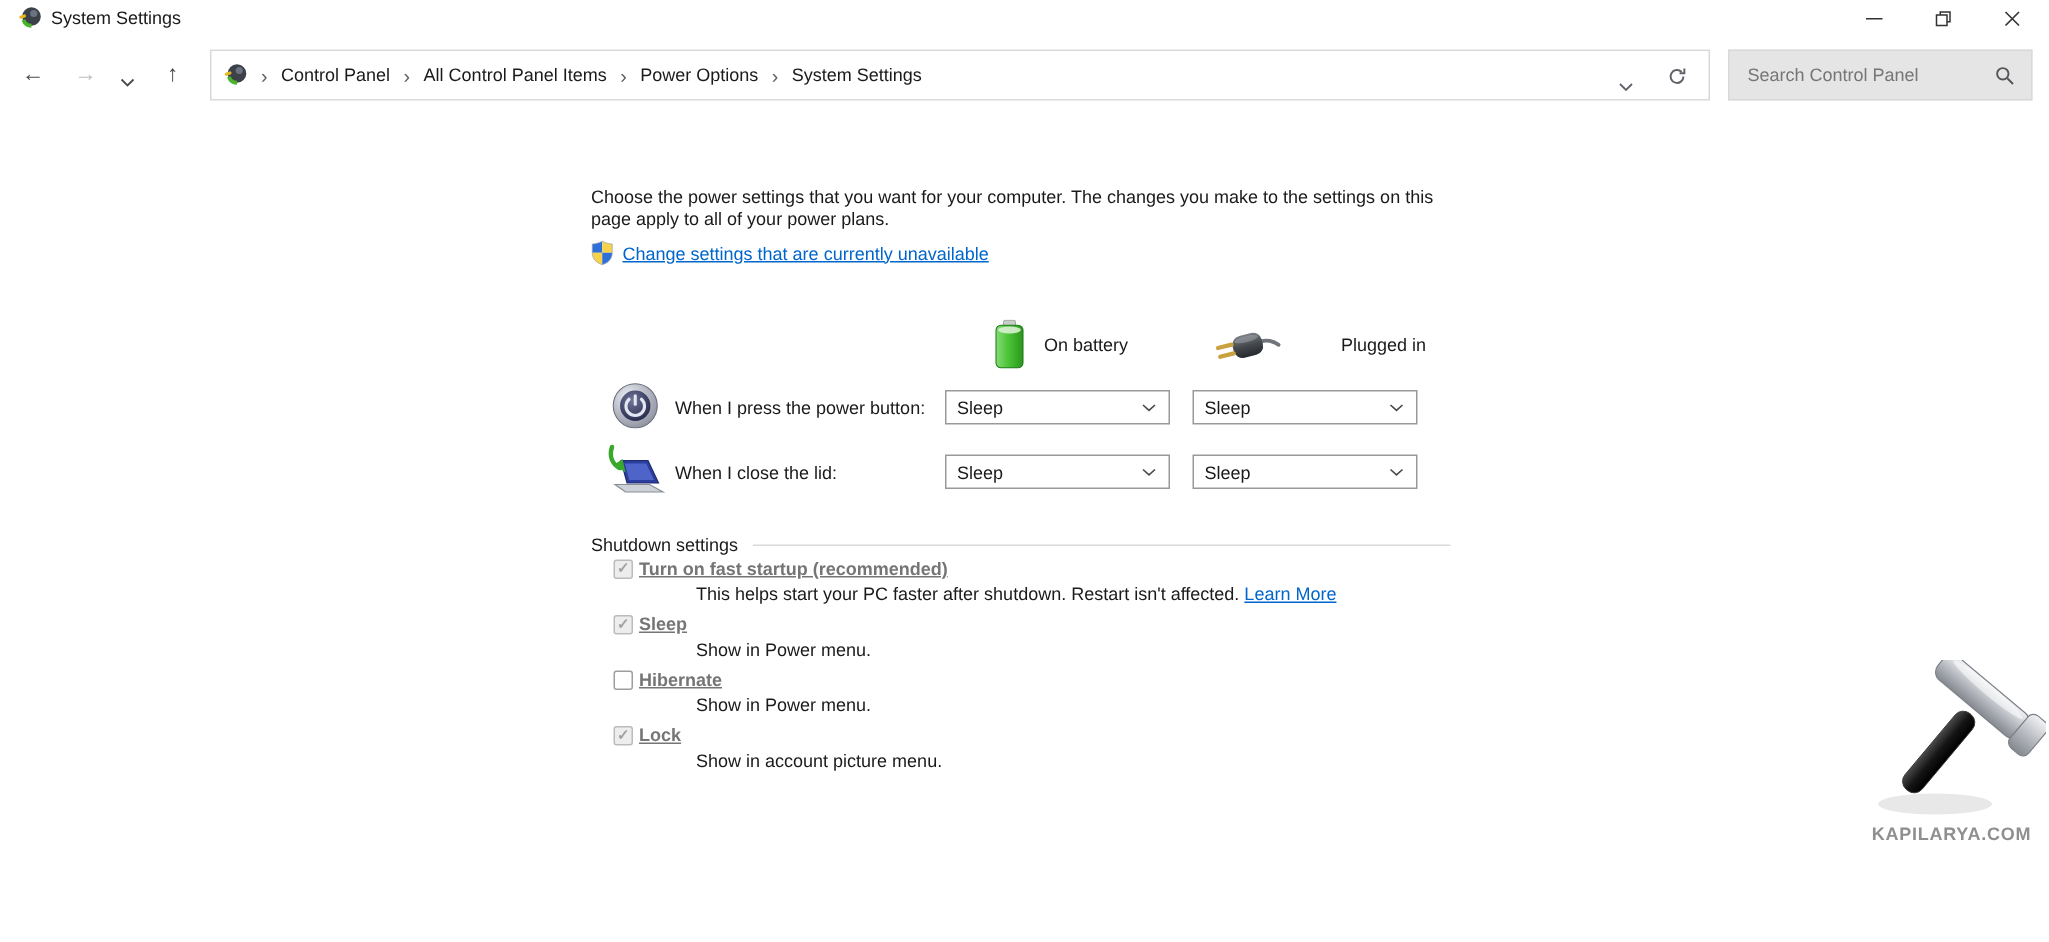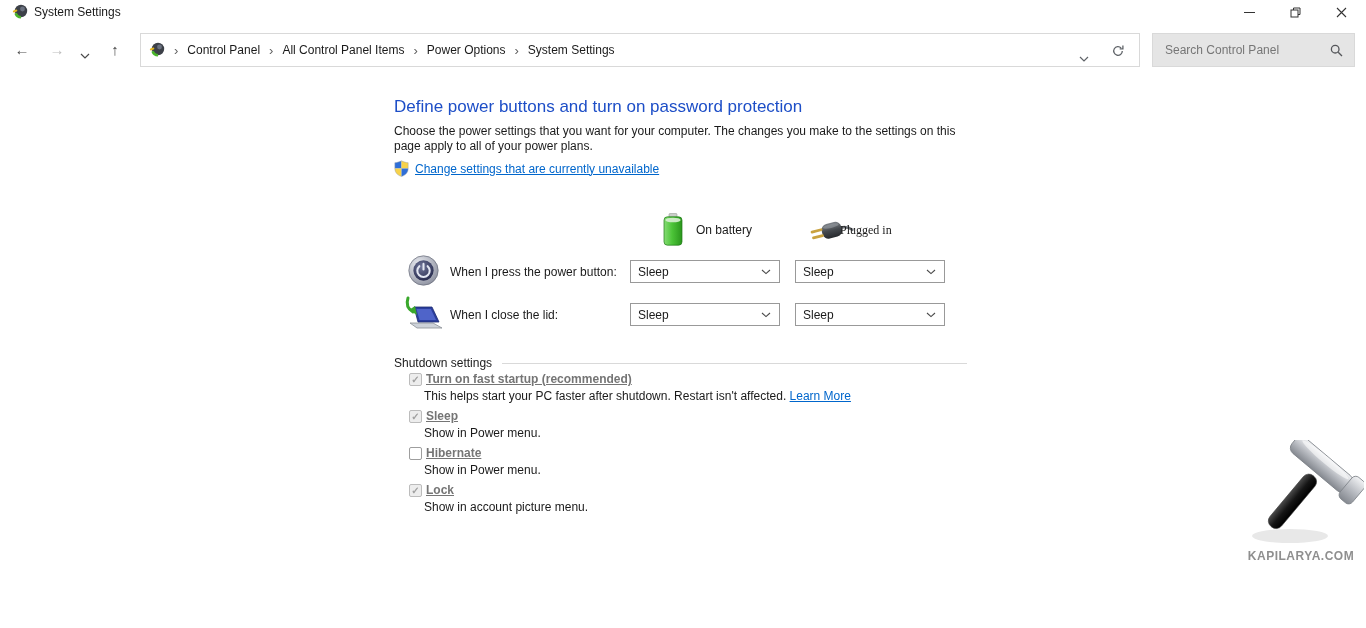--- a/index.html
+++ b/index.html
@@ -145,7 +145,6 @@
     </span>
   </div>
 
-  <div class="heading">Define power buttons and turn on password protection</div>
   <div class="intro">Choose the power settings that you want for your computer. The changes you make to the settings on this page apply to all of your power plans.</div>
 
   <div class="uac-row">

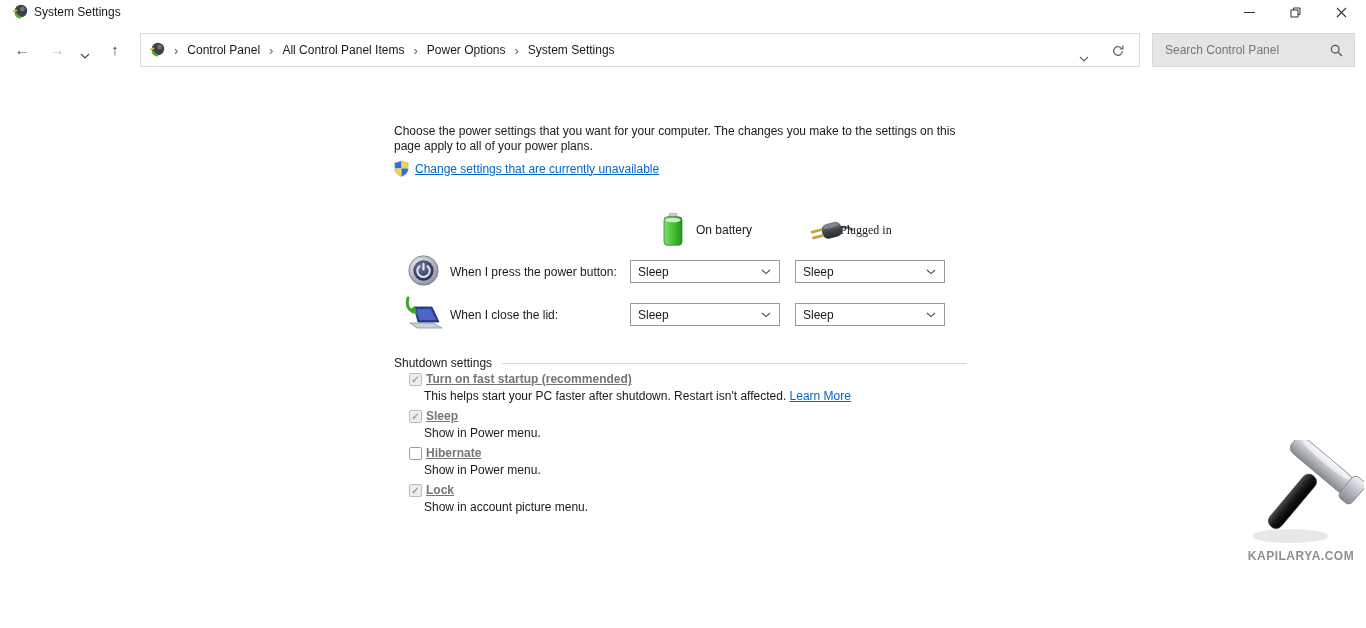--- a/index.html
+++ b/index.html
@@ -196,7 +196,7 @@
       <ellipse cx="24" cy="8.2" rx="8" ry="2" fill="#9ba0a6" opacity="0.55"></ellipse>
     </g>
   </svg>
-  <span class="col-hdr-label" style="left:840px; top:223px;font-family:Liberation Serif, serif;">Plugged in</span>
+  <span class="col-hdr-label" style="left:894px; top:223px;">Plugged in</span>
 
   <svg class="icon-abs" style="left:408px; top:255px;" width="31" height="31" viewBox="0 0 30 30">
     <defs>

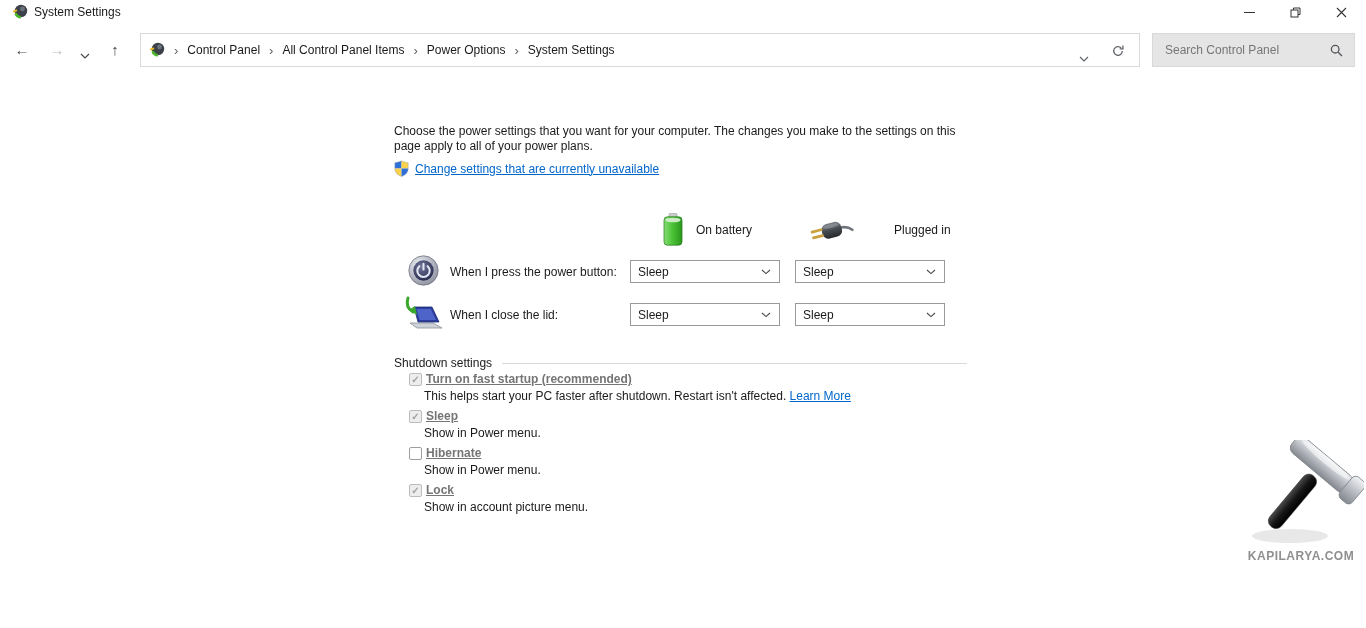--- a/index.html
+++ b/index.html
@@ -60,7 +60,7 @@
   .cb.unchecked { background:#fff; border:1px solid #9e9e9e; }
   .cb .mark { font-size:10px; line-height:10px; color:#a0a0a0; font-weight:bold; }
   .cb-label { position:absolute; font-size:12px; font-weight:bold; color:#757575; white-space:nowrap;text-decoration:underline; }
-  .cb-desc { position:absolute; font-size:12px; color:#1a1a1a; white-space:nowrap; }
+  .cb-desc { position:absolute; font-size:12px; color:#1a1a1a; white-space:nowrap;margin-left:40px; }
   .learn-link { color:#0066cc; text-decoration:underline; cursor:pointer; }
 
   

